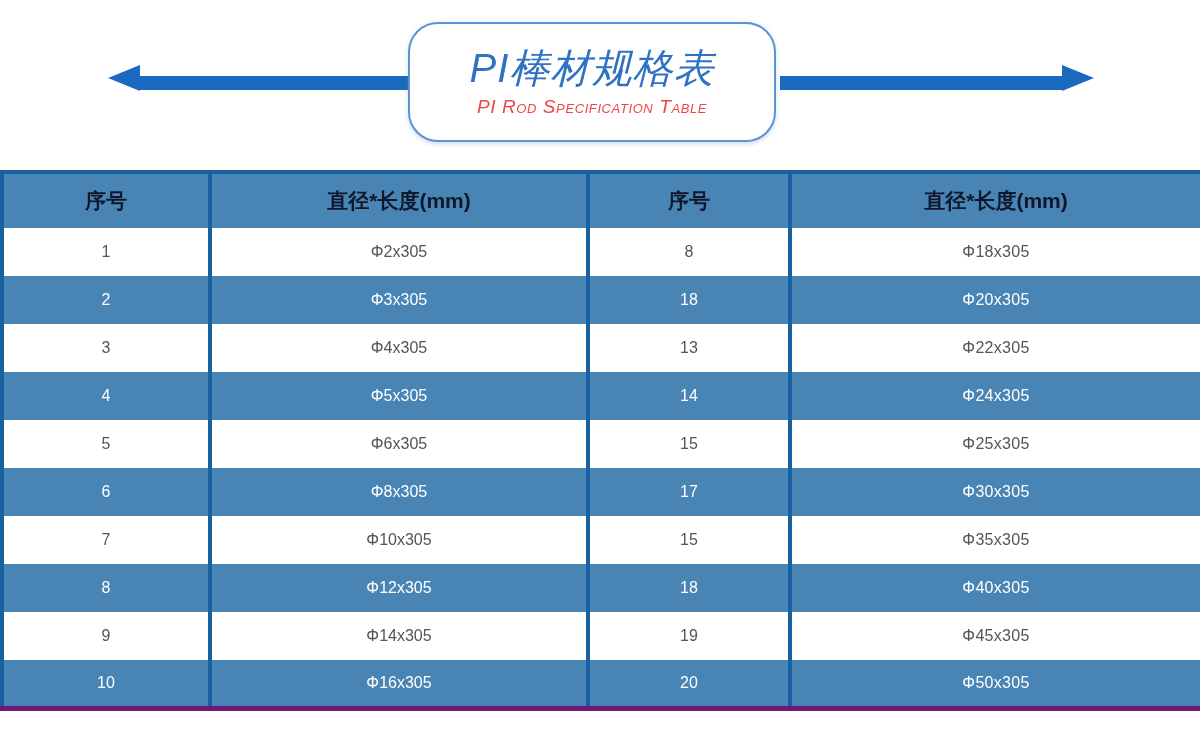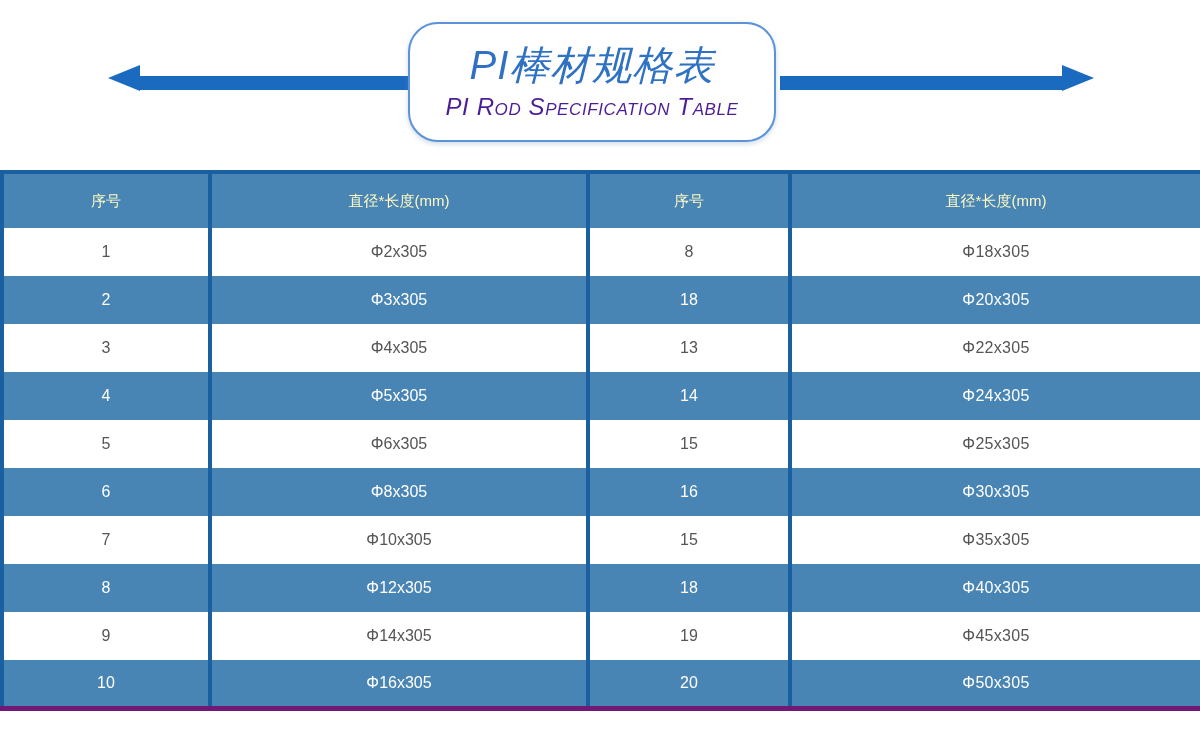--- a/index.html
+++ b/index.html
@@ -85,11 +85,11 @@
   }
   .title-en {
     margin-top: 6px;
-    font-size: 24px;
+    font-size: 19px;
     font-style: italic;
     font-variant: small-caps;
     font-weight: 400;
-    color: #4c1d95;
+    color: #ef4444;
     letter-spacing: 0.6px;
     white-space: nowrap;
   }

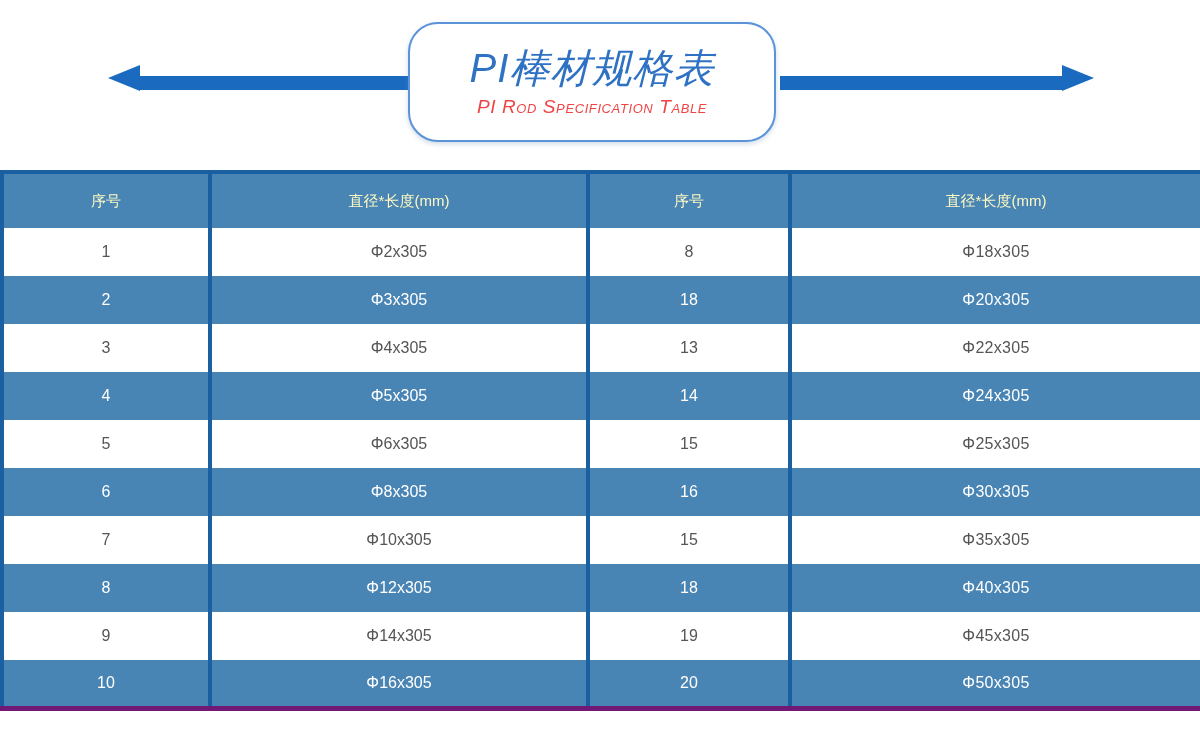--- a/index.html
+++ b/index.html
@@ -124,9 +124,9 @@
   
   tr.head th {
     background: #4884b4;
-    color: #fef9c3;
-    font-weight: 400;
-    font-size: 15px;
+    color: #0f172a;
+    font-weight: 700;
+    font-size: 21px;
     height: 56px;
     border-top: 4px solid #1a5fa0;
   }

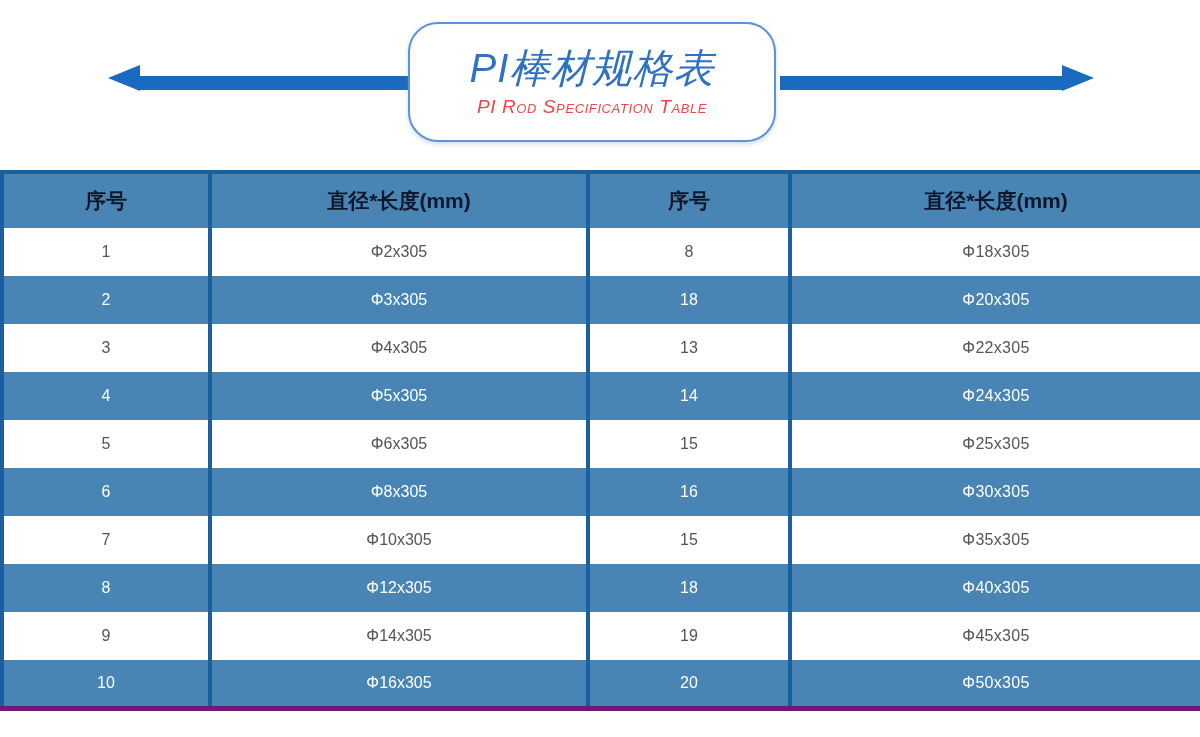--- a/index.html
+++ b/index.html
@@ -215,7 +215,7 @@
         <tr class="even">
           <td class="sep-left sep-right">6</td>
           <td class="sep-right">Φ8x305</td>
-          <td class="sep-right">16</td>
+          <td class="sep-right">17</td>
           <td class="sep-right phi">Φ30x305</td>
         </tr>
         <tr class="odd">

